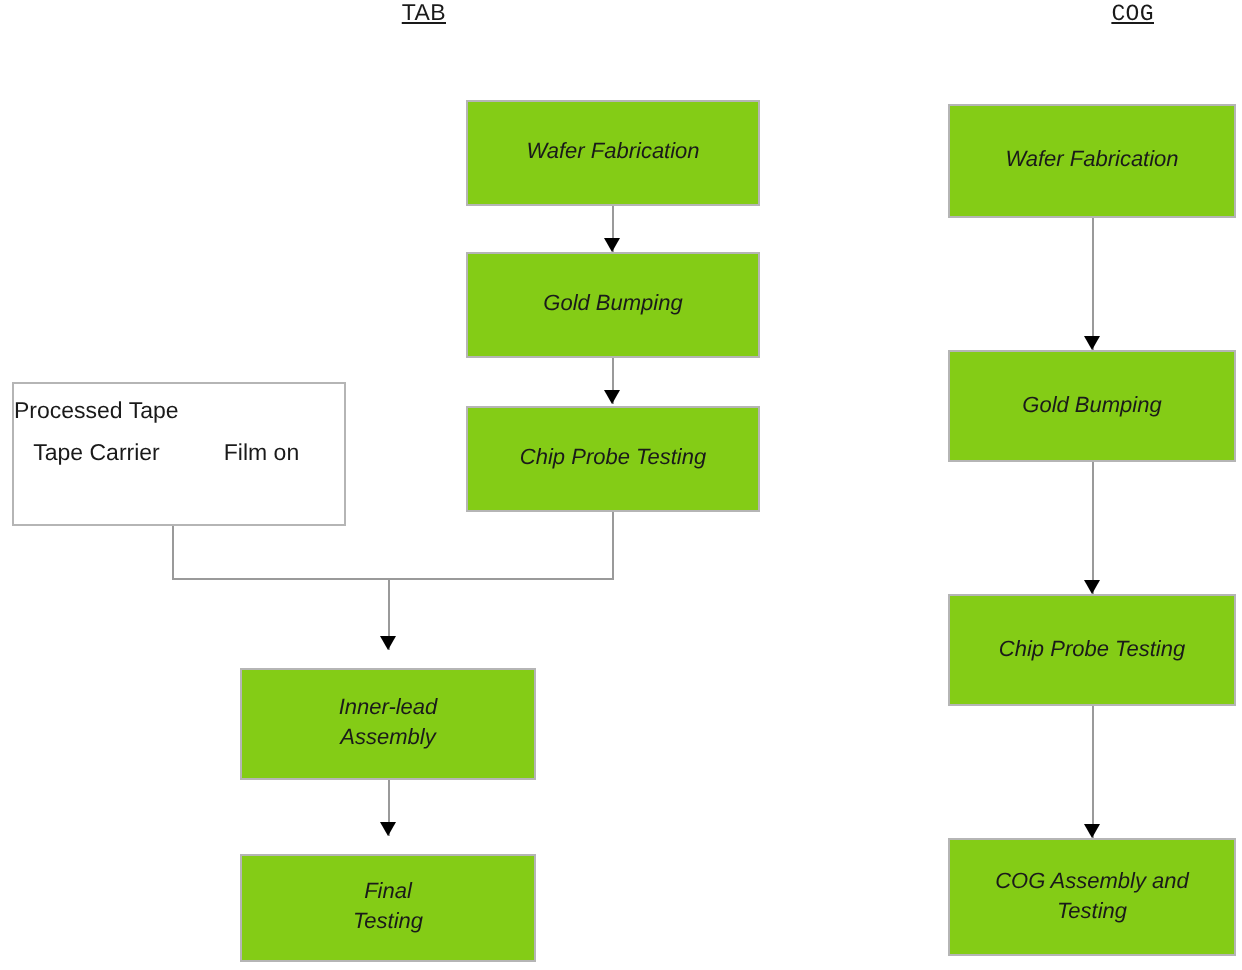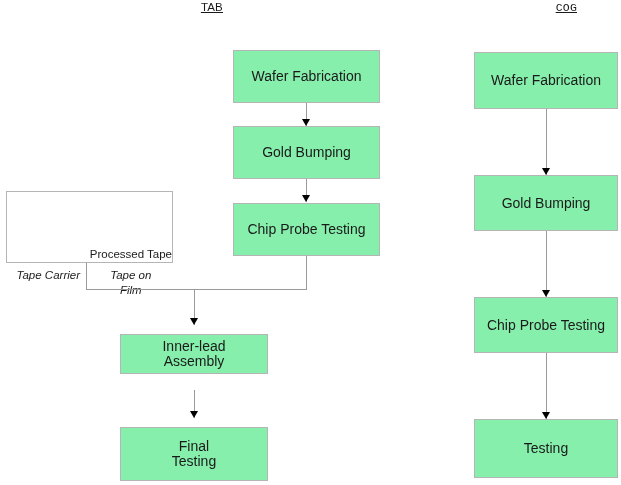--- a/index.html
+++ b/index.html
@@ -34,15 +34,16 @@
     position: absolute;
     box-sizing: border-box;
     border: 1px solid #b5b5b5;
-    background: #86efac;
+    background: #84cc16;
     display: flex;
     flex-direction: column;
     align-items: center;
     justify-content: center;
     text-align: center;
-    font-size: 14px;
+    font-size: 11px;
     line-height: 15px;
     color: #1a1a1a;
+    font-style: italic;
   }
   .node .line { display: block; white-space: nowrap; }
   

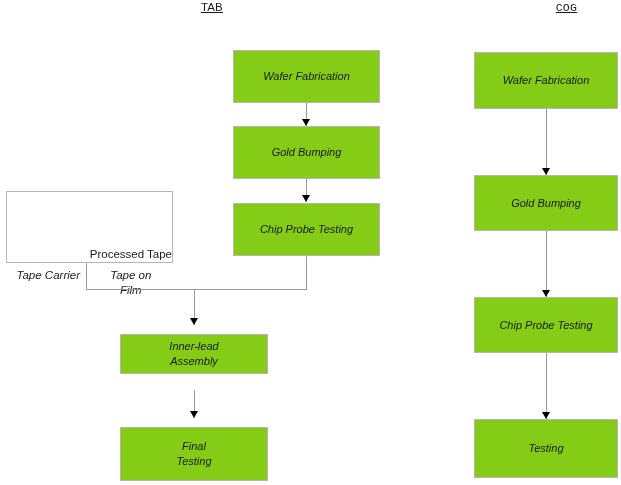--- a/index.html
+++ b/index.html
@@ -57,10 +57,9 @@
     color: #1a1a1a;
   }
   .tape-head {
-    text-align: right;
+    text-align: left;
     padding-top: 7px;
     white-space: nowrap;
-    margin-top: 48px;
   }
   .tape-cols {
     display: flex;

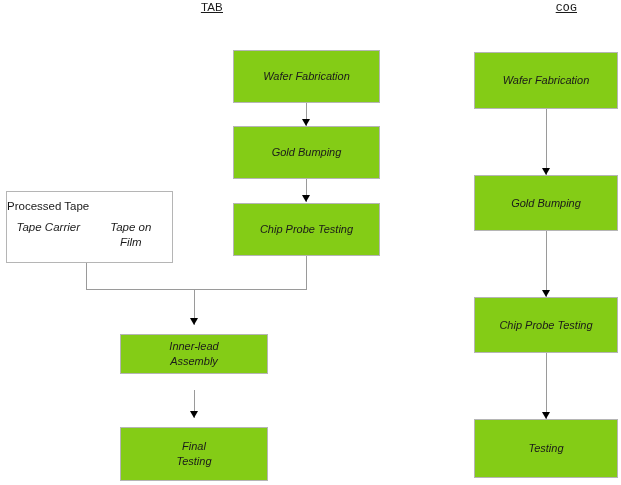--- a/index.html
+++ b/index.html
@@ -64,7 +64,6 @@
   .tape-cols {
     display: flex;
     padding-top: 6px;
-    font-style: italic;
   }
   .tape-col {
     flex: 1 1 50%;

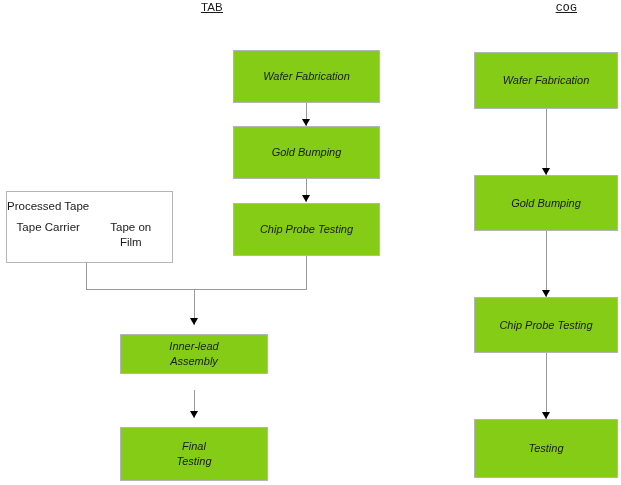--- a/index.html
+++ b/index.html
@@ -123,7 +123,7 @@
         <span class="line">Tape Carrier</span>
       </div>
       <div class="tape-col">
-        <span class="line">Tape on</span>
+        <span class="line">Film on</span>
         <span class="line">Film</span>
       </div>
     </div>

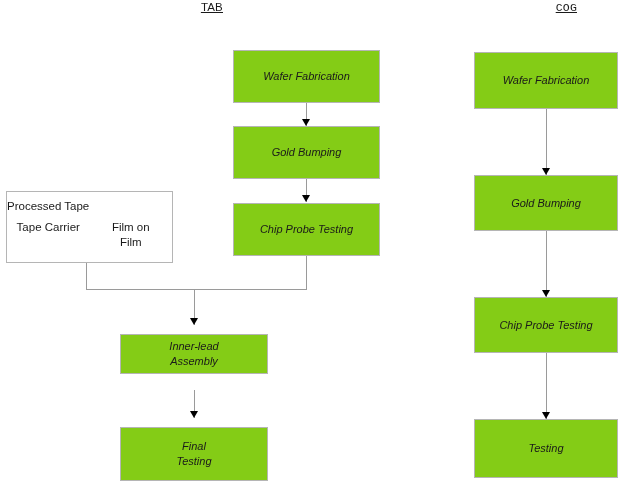--- a/index.html
+++ b/index.html
@@ -124,7 +124,6 @@
       </div>
       <div class="tape-col">
         <span class="line">Film on</span>
-        <span class="line">Film</span>
       </div>
     </div>
   </div>

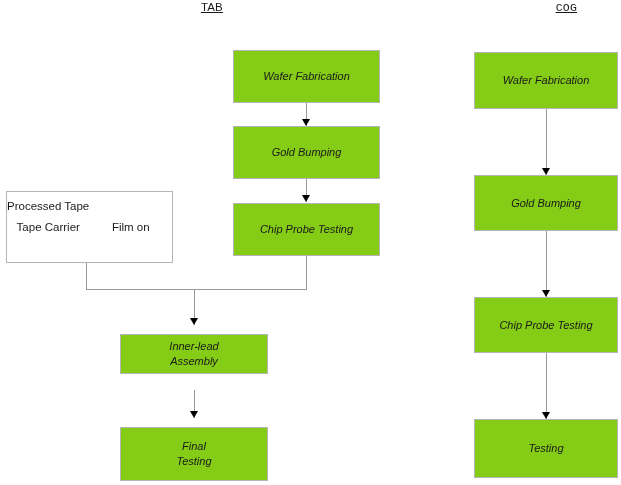--- a/index.html
+++ b/index.html
@@ -134,7 +134,7 @@
   <div class="vline" style="left:194px; top:289px; height:36px;"></div>
   <div class="arrow" style="left:189.5px; top:318px;"></div>
 
-  <div class="node" style="left:120px; top:334px; width:148px; height:40px;">
+  <div class="node" style="left:120px; top:334px; width:148px; height:56px;">
     <span class="line">Inner-lead</span>
     <span class="line">Assembly</span>
   </div>

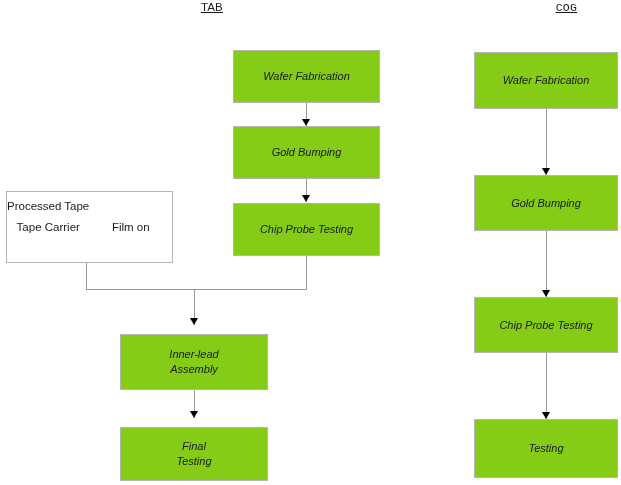--- a/index.html
+++ b/index.html
@@ -169,6 +169,7 @@
   <div class="arrow" style="left:541.5px; top:412px;"></div>
 
   <div class="node" style="left:474px; top:419px; width:144px; height:59px;">
+    <span class="line">COG Assembly and</span>
     <span class="line">Testing</span>
   </div>
 

